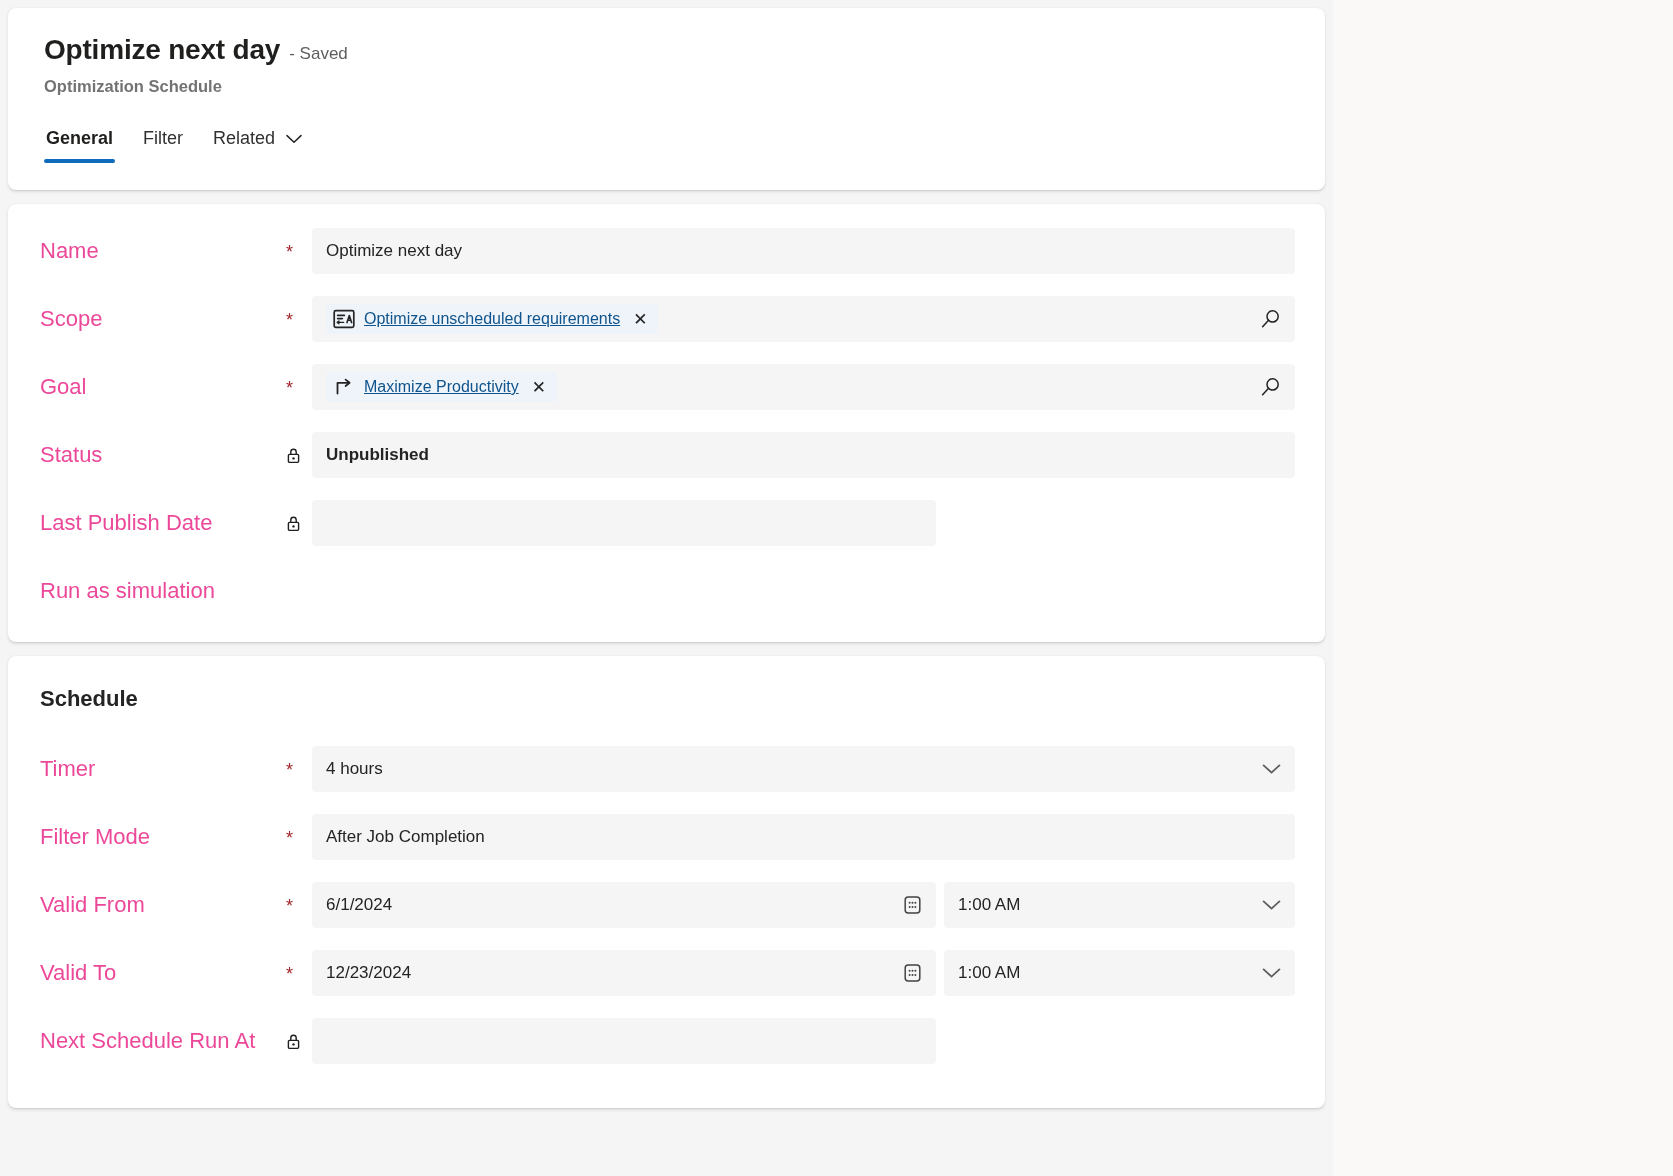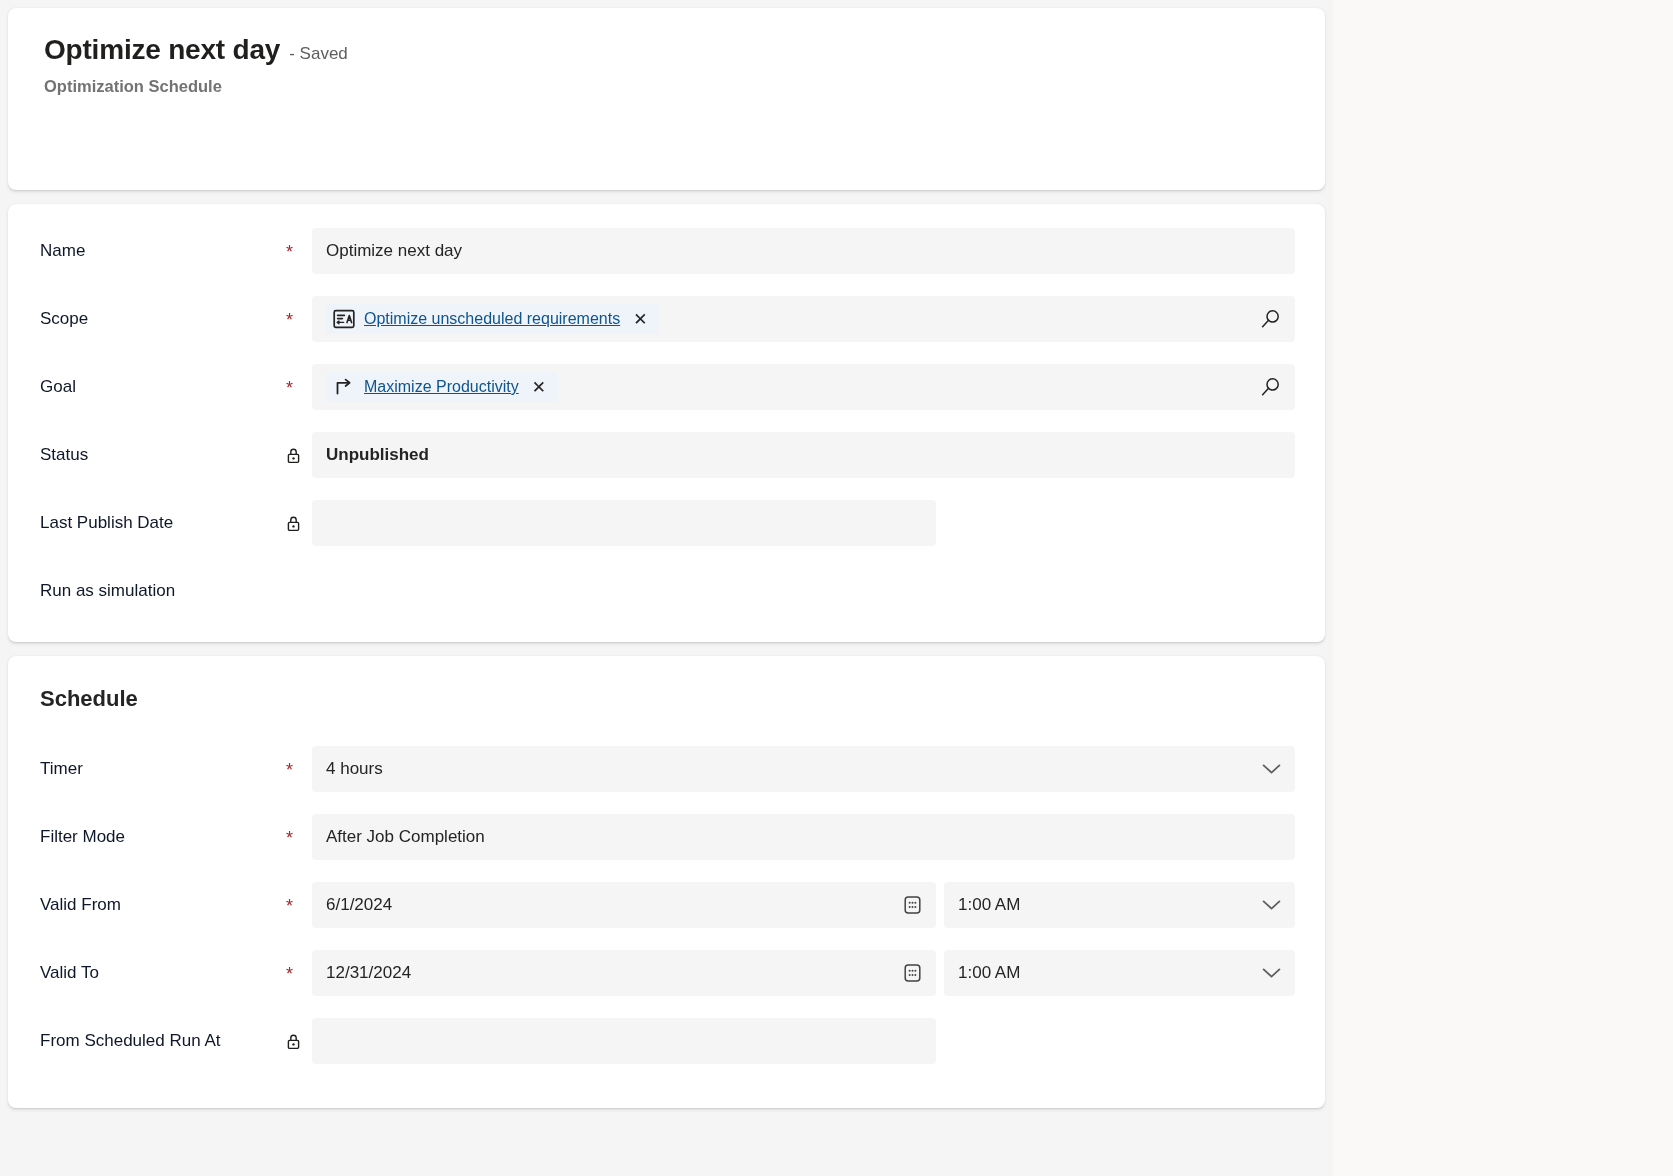--- a/index.html
+++ b/index.html
@@ -213,6 +213,22 @@
     </div>
     <div class="entity-name">Optimization Schedule</div>
 
+    <div class="tabs">
+      <div class="tab active">
+        <span>General</span>
+      </div>
+      <div class="tab">
+        <span>Filter</span>
+      </div>
+      <div class="tab">
+        <span class="tab-with-chevron">
+          <span>Related</span>
+          <svg class="chev-sm" viewBox="0 0 16 10">
+            <path d="M1 1.6 L8 8.2 L15 1.6" fill="none" stroke="#242424" stroke-width="1.5" stroke-linecap="round" stroke-linejoin="round"></path>
+          </svg>
+        </span>
+      </div>
+    </div>
   </div>
 
   <div class="card section">

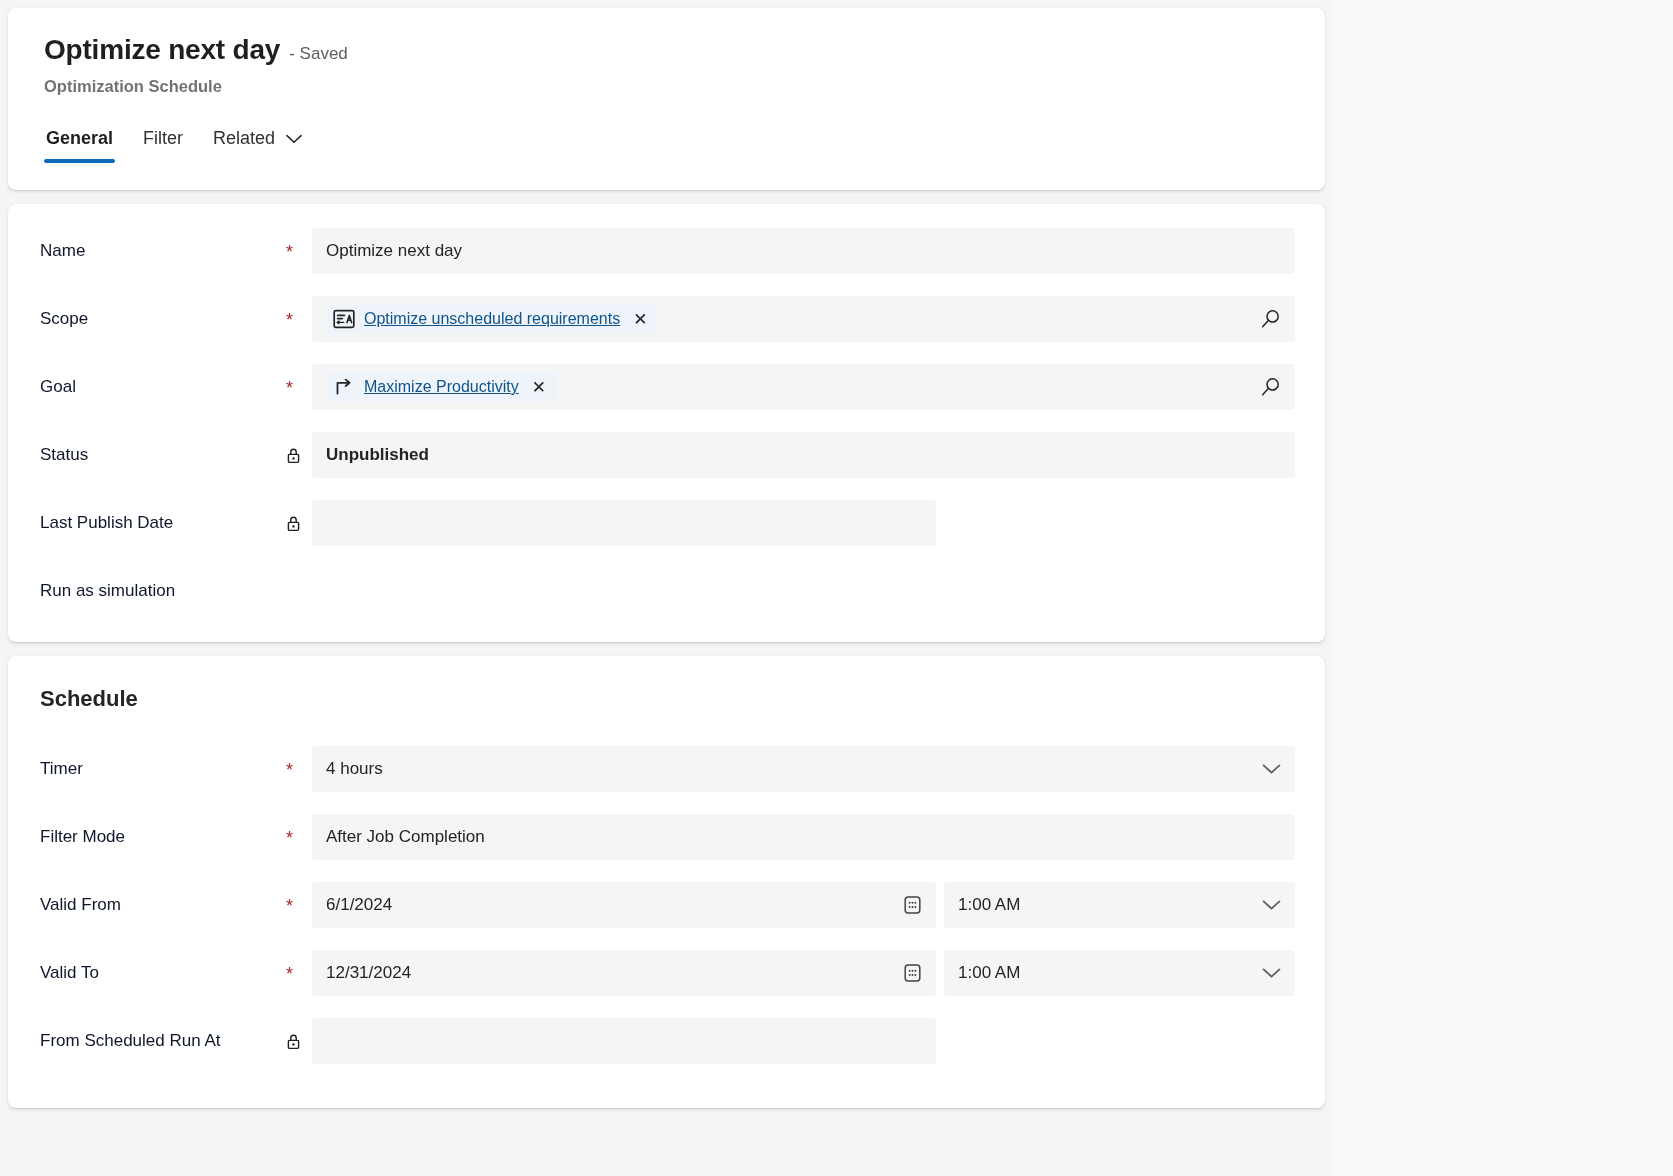--- a/index.html
+++ b/index.html
@@ -118,8 +118,8 @@
     padding-left: 2px;
   }
   .label-text {
-    font-size: 17px;
-    color: #0f172a;
+    font-size: 22px;
+    color: #ec4899;
     white-space: nowrap;
   }
   .label-marker {

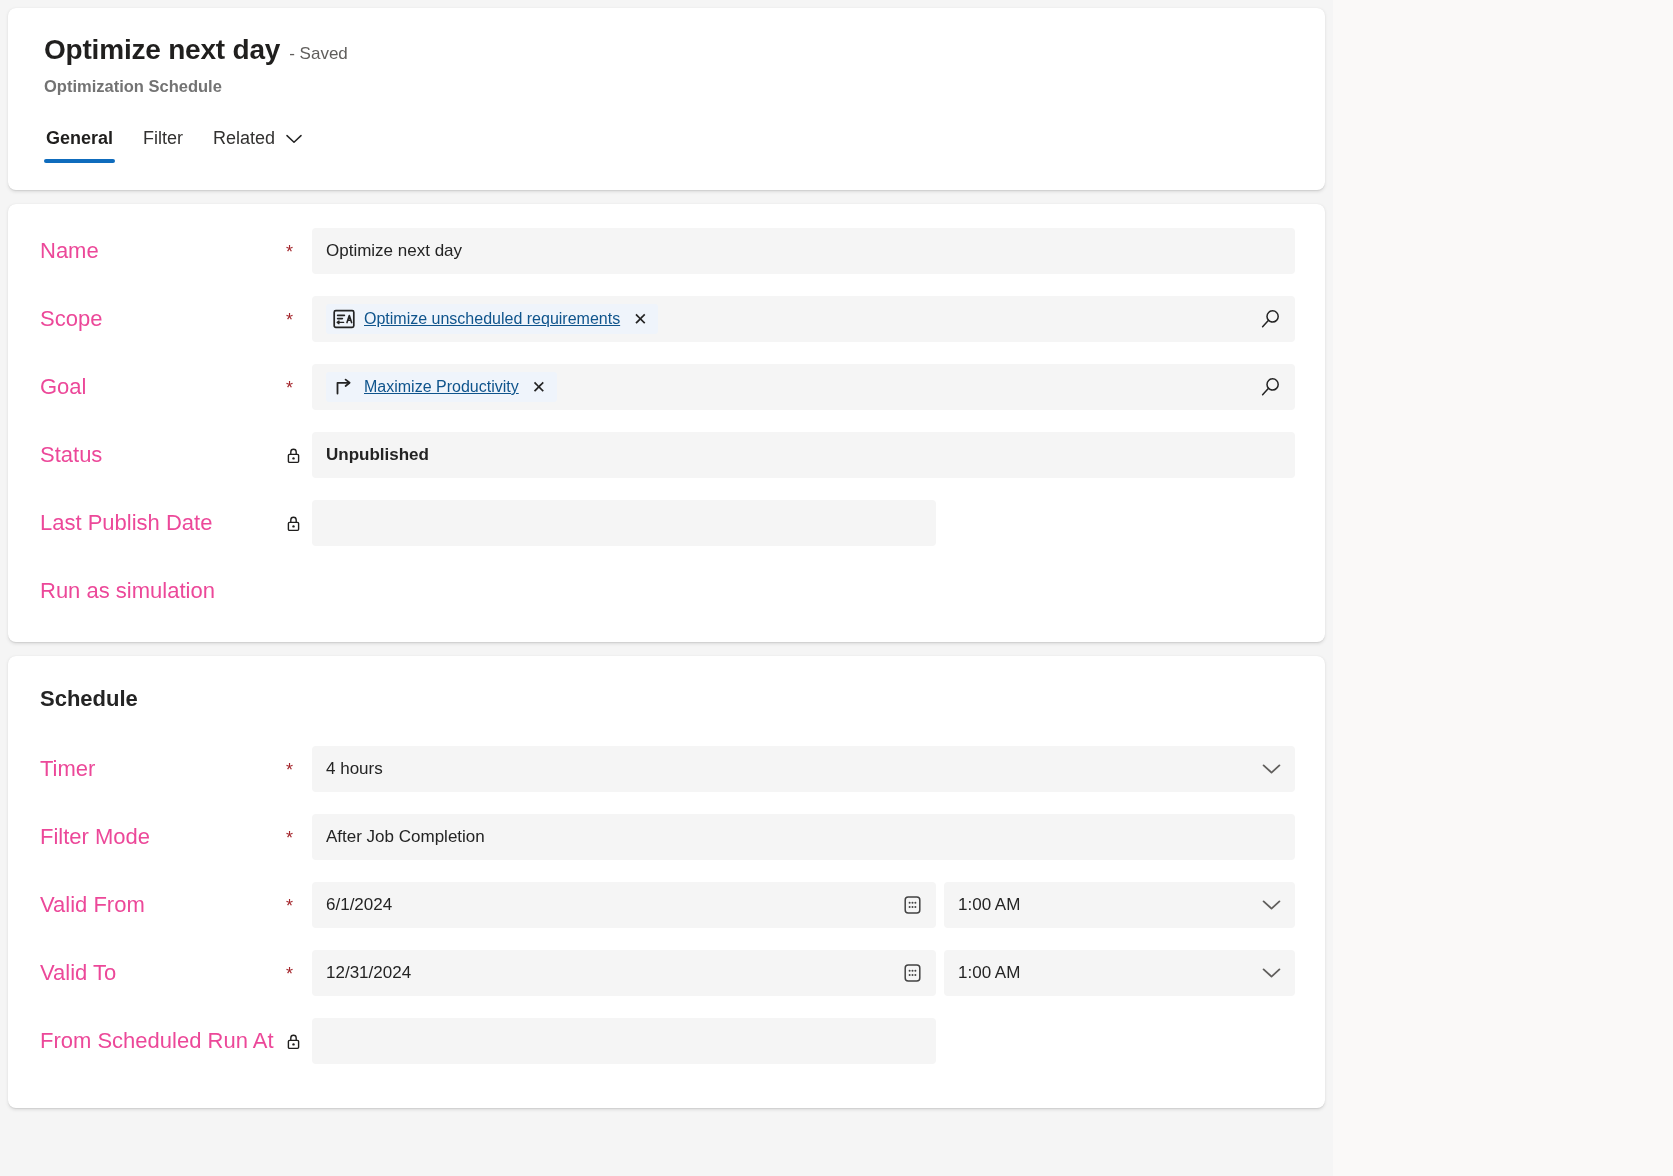--- a/index.html
+++ b/index.html
@@ -427,7 +427,7 @@
       </div>
       <div class="field-control">
         <div class="input-box date">
-          <span class="input-value">12/31/2024</span>
+          <span class="input-value">12/23/2024</span>
           <span class="trailing-icon">
             <svg class="cal-icon" viewBox="0 0 19 21">
               <rect x="2.2" y="2.4" width="14.6" height="16.2" rx="3.0" fill="none" stroke="#424242" stroke-width="1.5"></rect>

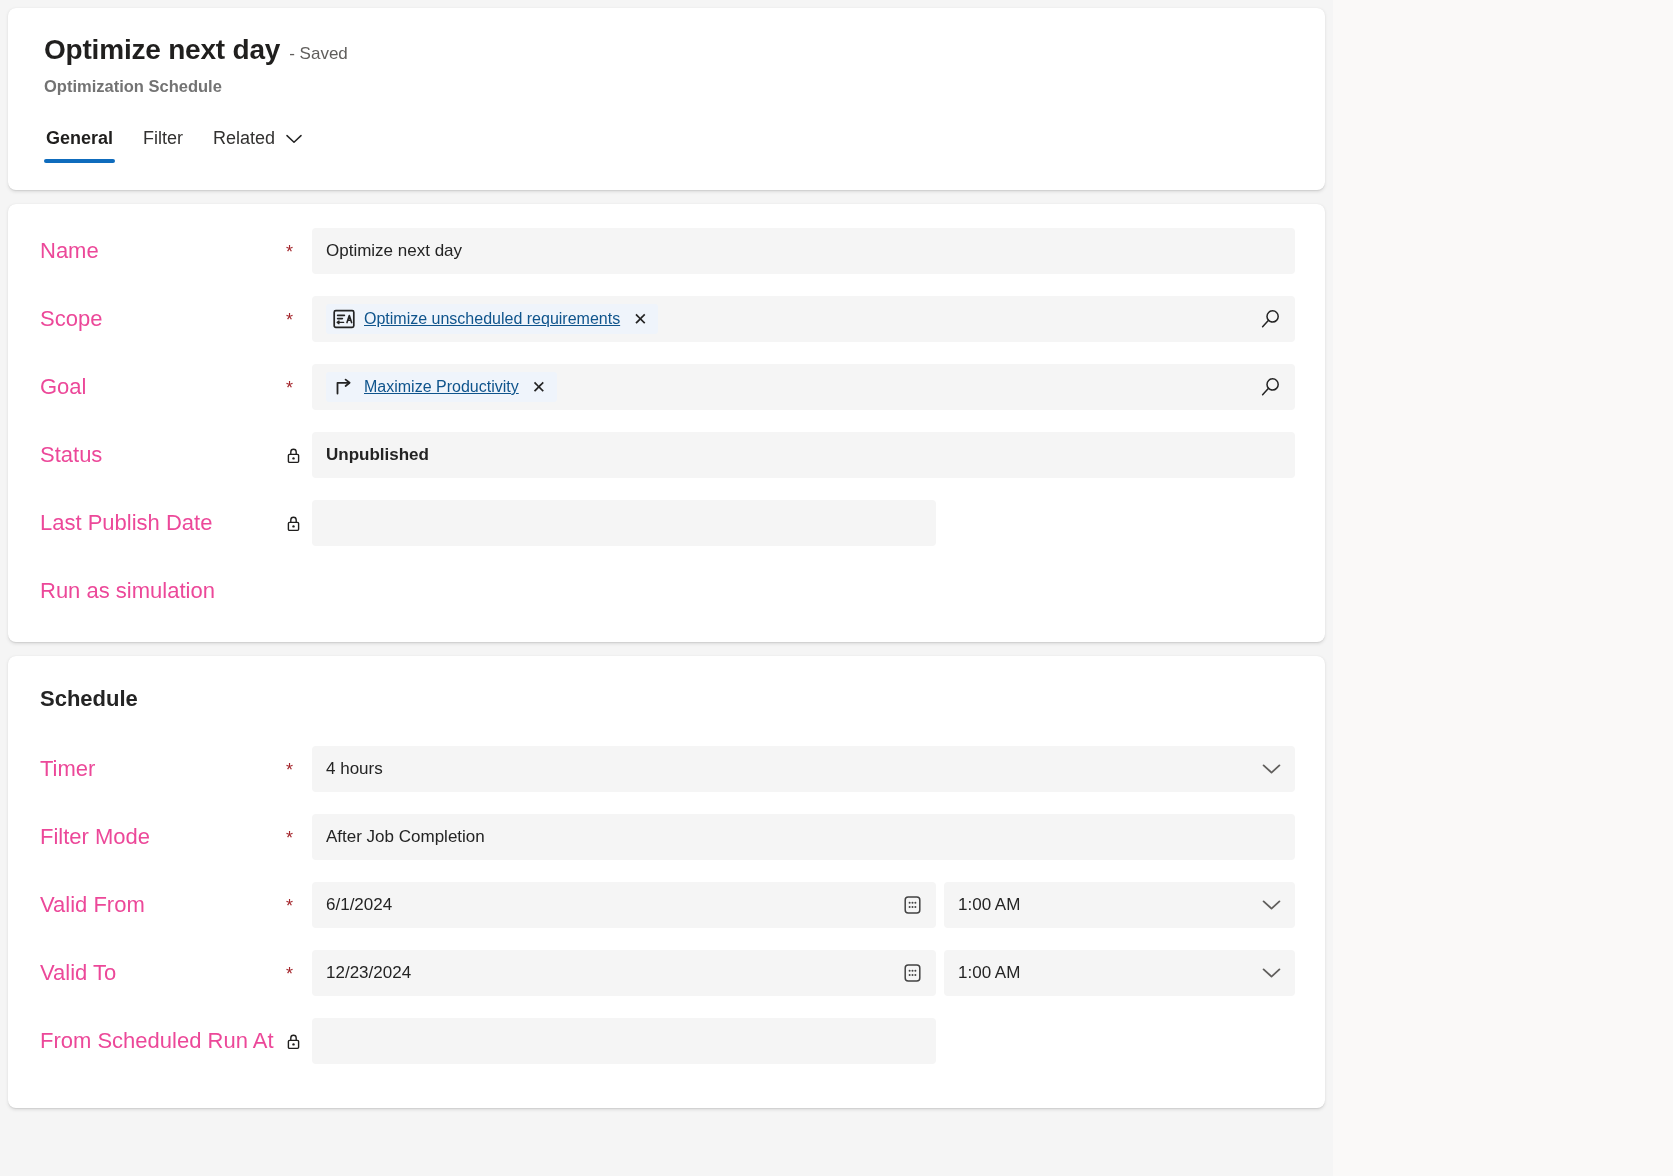--- a/index.html
+++ b/index.html
@@ -453,7 +453,7 @@
 
     <div class="field-row">
       <div class="field-label">
-        <span class="label-text">From Scheduled Run At</span>
+        <span class="label-text">Next Schedule Run At</span>
       </div>
       <div class="label-marker">
         <svg class="lock-icon" viewBox="0 0 15 17">

